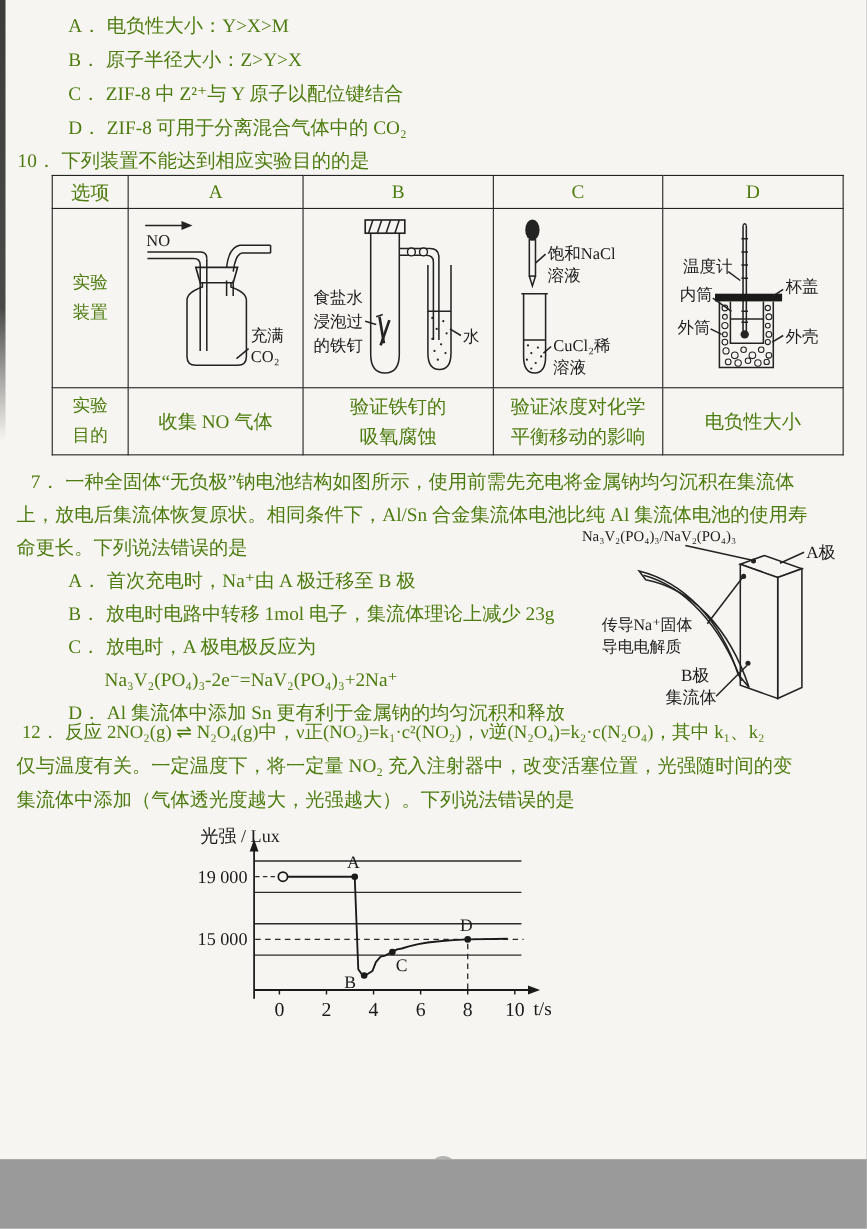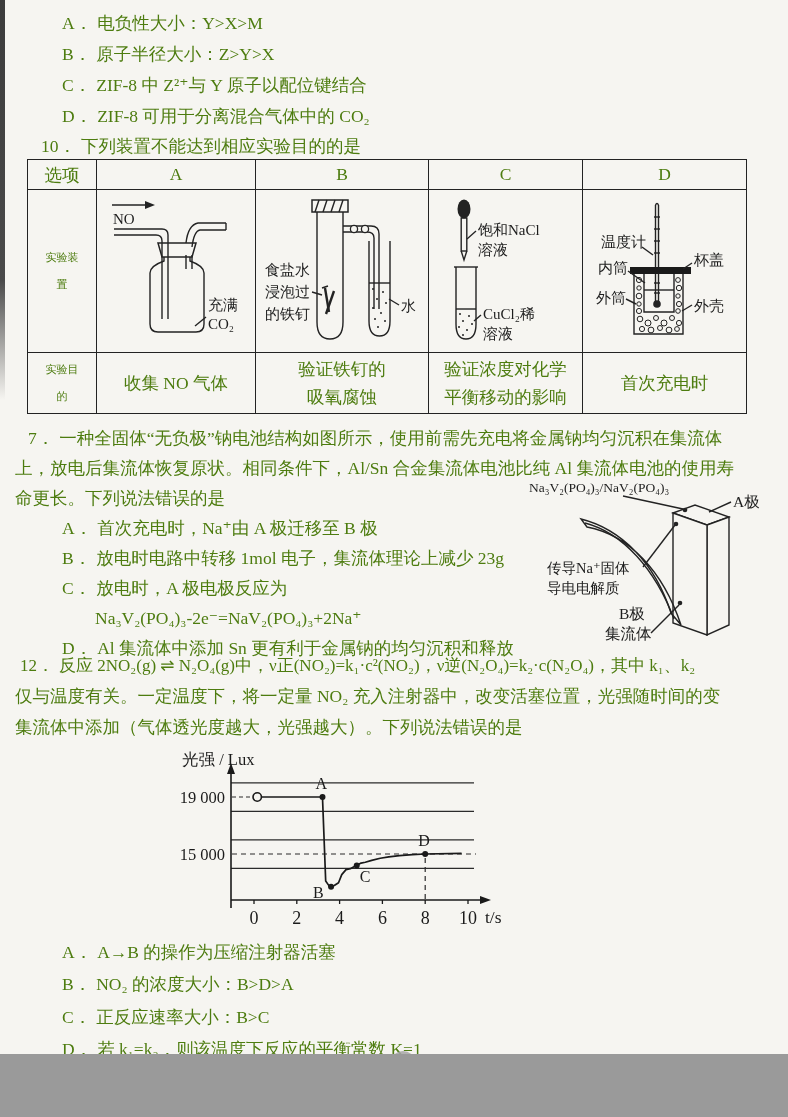--- a/index.html
+++ b/index.html
@@ -46,7 +46,7 @@
     <div class="line"><span class="key">D．</span><span>ZIF-8 可用于分离混合气体中的 CO₂</span></div>
   </div>
 
-  <div class="sec" style="left:41px;top:131px;font-family:Liberation Serif, serif;">
+  <div class="sec" style="left:16px;top:131px;font-family:Liberation Serif, serif;">
     <div class="line"><span class="key">10．</span><span>下列装置不能达到相应实验目的的是</span></div>
   </div>
 

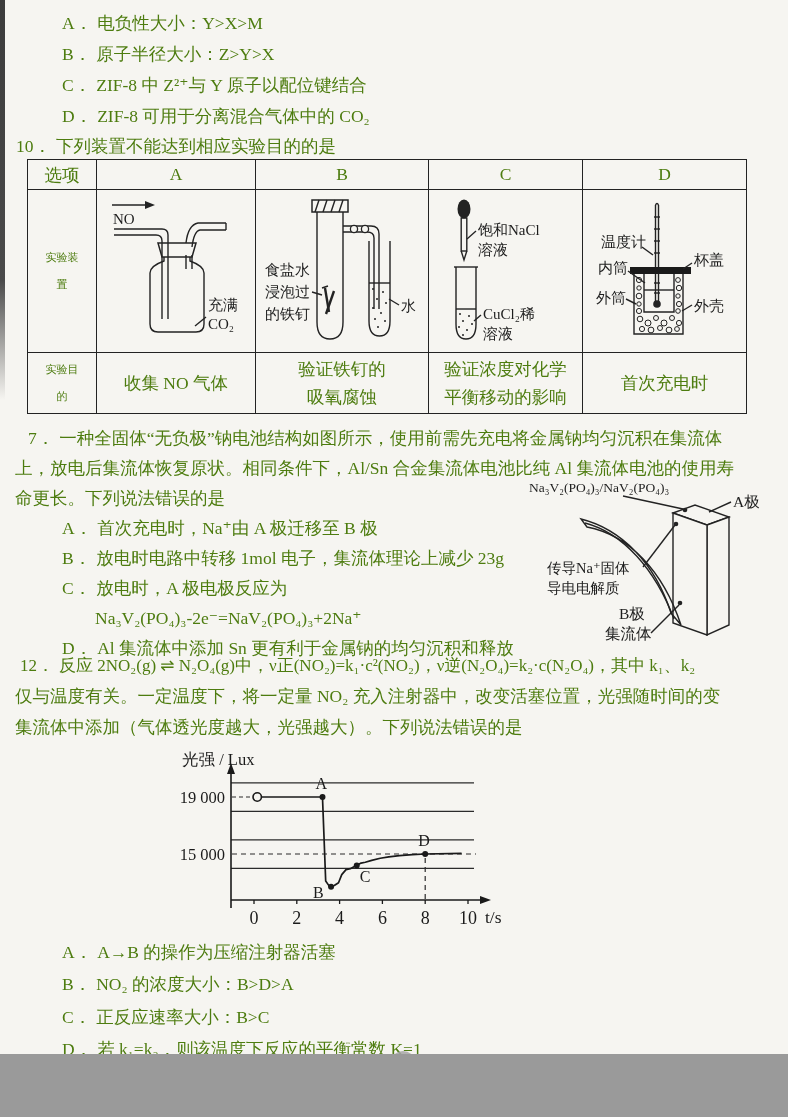--- a/index.html
+++ b/index.html
@@ -13,7 +13,7 @@
   .line{white-space:nowrap;line-height:31px;font-size:17.5px;}
   .key{padding-right:5px;}
   
-  table.q10{border-collapse:collapse;table-layout:fixed;width:719px;}
+  table.q10{border-collapse:collapse;table-layout:fixed;width:719px;margin-left:20px;}
   table.q10 th,table.q10 td{border:1.7px solid #232323;text-align:center;vertical-align:middle;
         font-weight:normal;font-size:17.5px;padding:0;}
   table.q10 tr.hdr th{height:30px;}

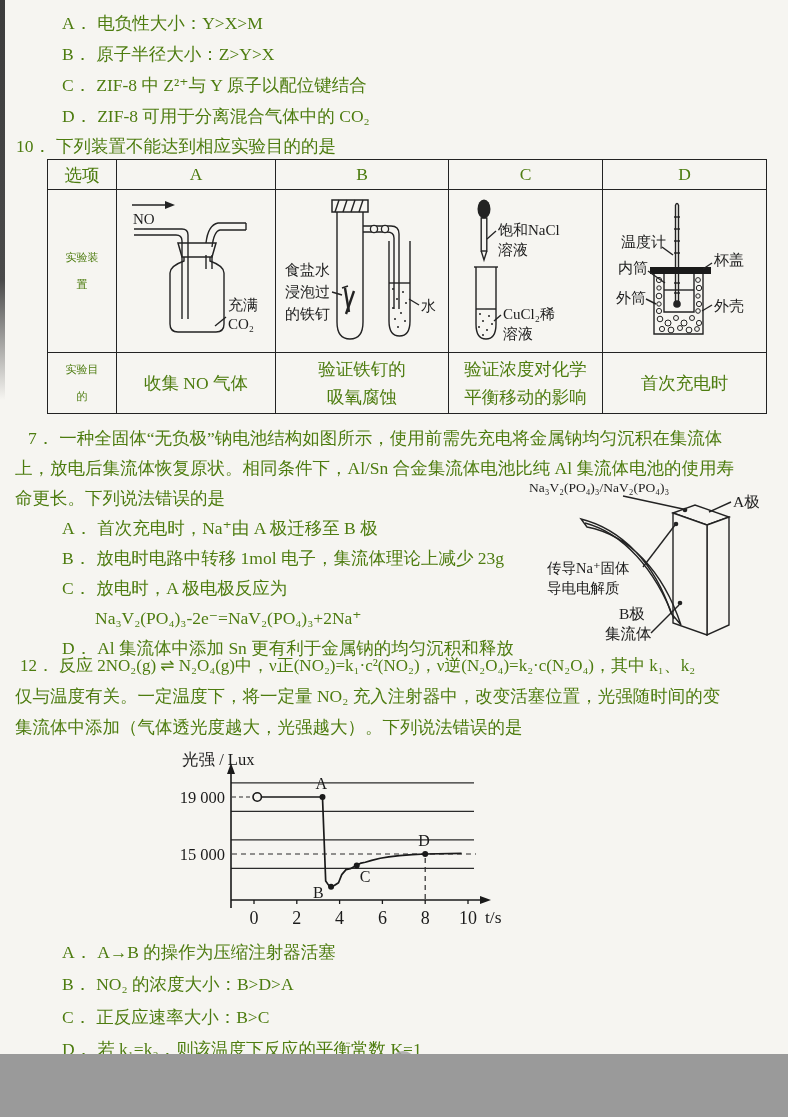--- a/index.html
+++ b/index.html
@@ -19,7 +19,7 @@
   table.q10 tr.hdr th{height:30px;}
   table.q10 tr.app td,table.q10 tr.app th{height:163px;}
   table.q10 tr.pur td,table.q10 tr.pur th{height:61px;}
-  .rowlab{display:inline-block;width:40px;word-break:break-all;line-height:27px;font-size:11px;}
+  .rowlab{display:inline-block;width:40px;word-break:break-all;line-height:27px;font-size:16px;}
   .purpose{display:inline-block;line-height:28px;font-size:17.5px;}
   .app-svg{display:block;margin:0 auto;}
   .app-svg text,.batt text{fill:#1d1d1d;font-family:inherit;}

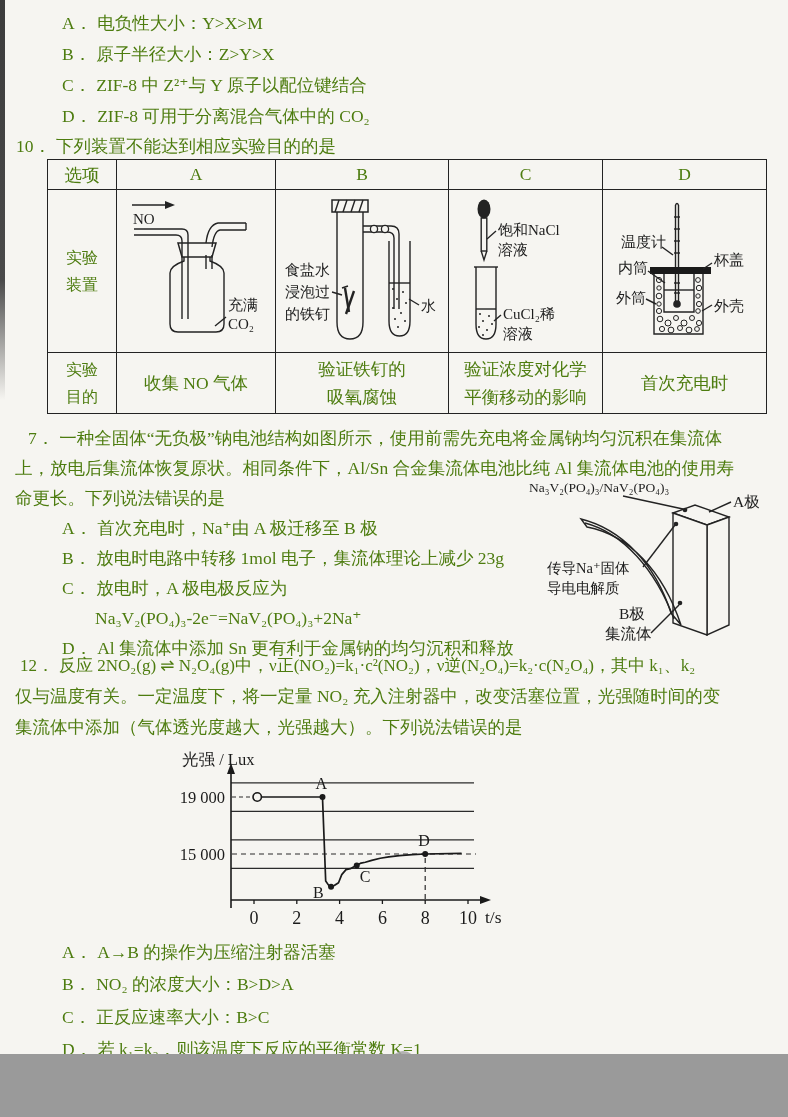--- a/index.html
+++ b/index.html
@@ -238,7 +238,7 @@
         <td><span class="purpose">收集 NO 气体</span></td>
         <td><span class="purpose" style="max-width:96px;text-align:center;">验证铁钉的吸氧腐蚀</span></td>
         <td><span class="purpose" style="max-width:127px;">验证浓度对化学平衡移动的影响</span></td>
-        <td><span class="purpose">首次充电时</span></td>
+        <td><span class="purpose">电负性大小</span></td>
       </tr>
     </tbody>
       </table>

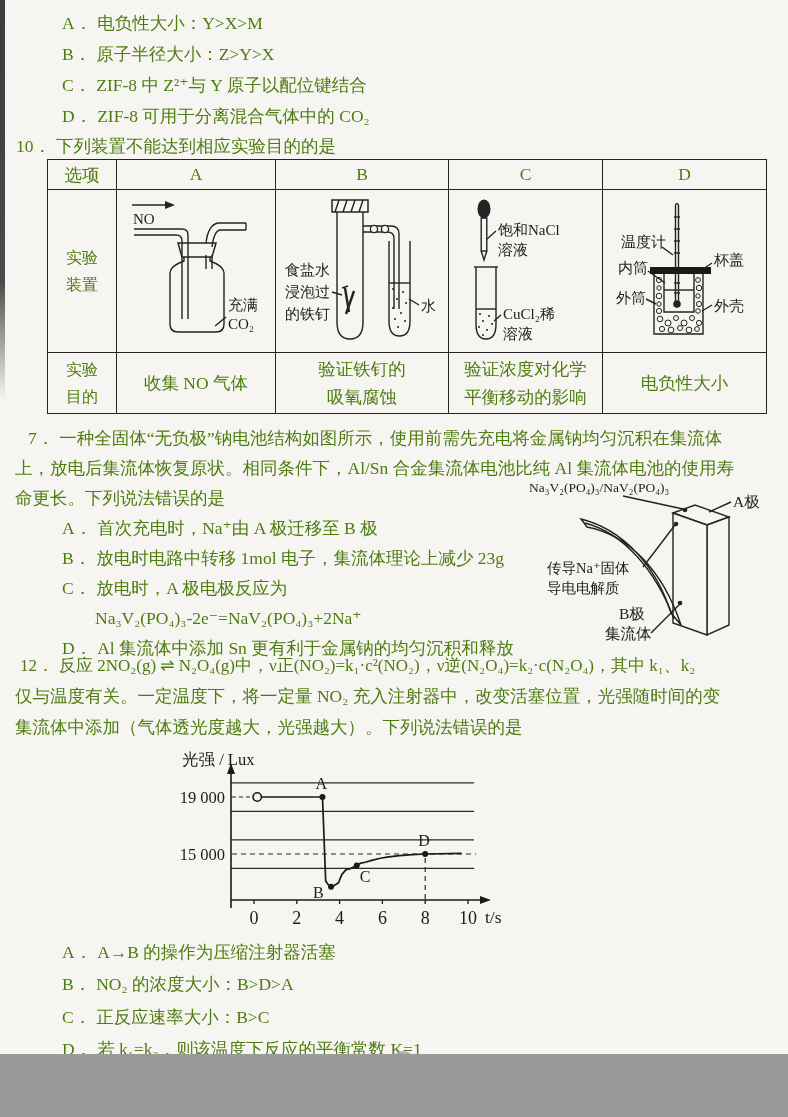--- a/index.html
+++ b/index.html
@@ -322,12 +322,6 @@
       <text x="34" y="15" font-size="16.5">光强 / Lux</text>
     </svg>
 
-  <div class="sec" style="left:62px;top:936px;">
-    <div class="line" style="line-height:32.3px;"><span class="key">A．</span><span>A→B 的操作为压缩注射器活塞</span></div>
-    <div class="line" style="line-height:32.3px;"><span class="key">B．</span><span>NO₂ 的浓度大小：B&gt;D&gt;A</span></div>
-    <div class="line" style="line-height:32.3px;"><span class="key">C．</span><span>正反应速率大小：B&gt;C</span></div>
-    <div class="line" style="line-height:32.3px;"><span class="key">D．</span><span>若 k₁=k₂，则该温度下反应的平衡常数 K=1</span></div>
-  </div>
 
   <div class="sec" style="left:302px;top:1072px;font-size:17px;white-space:nowrap;">
     <span>化学试题</span>

